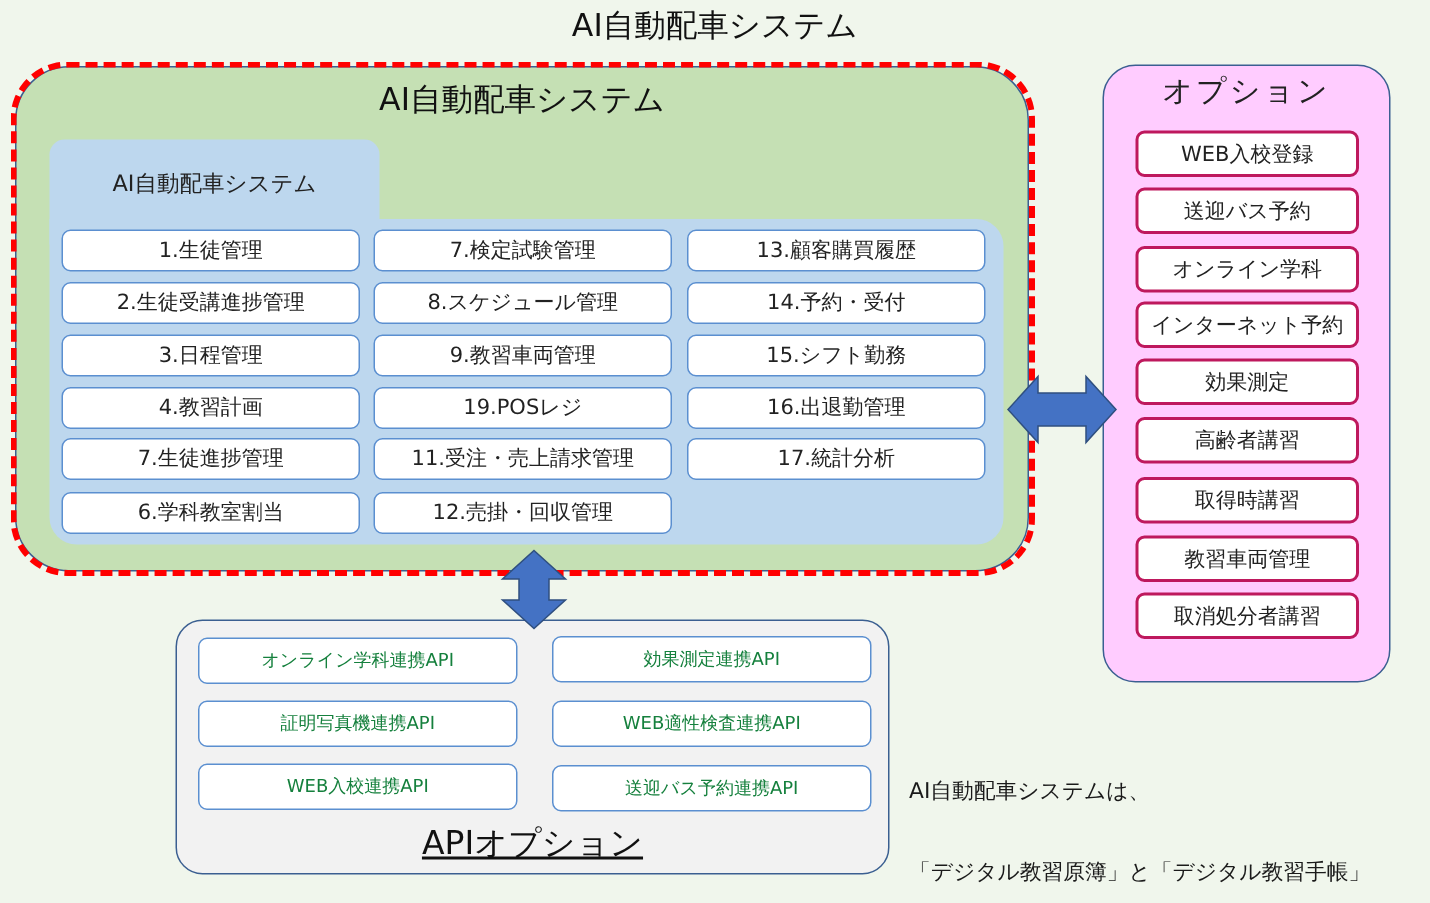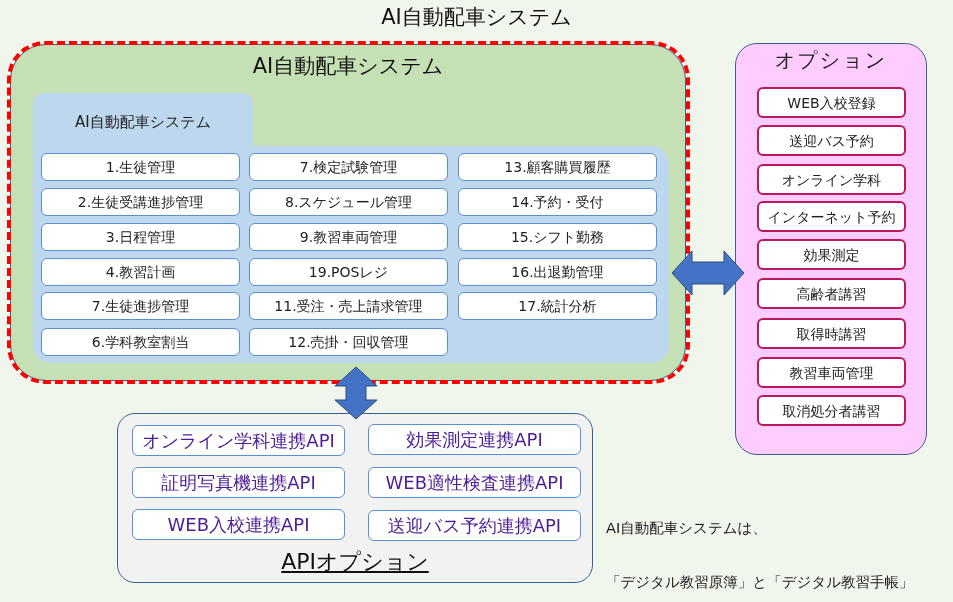--- a/index.html
+++ b/index.html
@@ -69,7 +69,7 @@
   .api {
     position:absolute; width:213px; height:31px; box-sizing:border-box;
     background:#fff; border:1px solid #5b8fd0; border-radius:6px;
-    font-size:18px; color:#4c1d95; text-align:center; line-height:29px; cursor:pointer;
+    font-size:12px; color:#15803d; text-align:center; line-height:29px; cursor:pointer;
   }
   .api-title {
     left:117px; top:547px; width:476px; text-align:center; font-size:22px; color:#111;text-decoration:underline;

